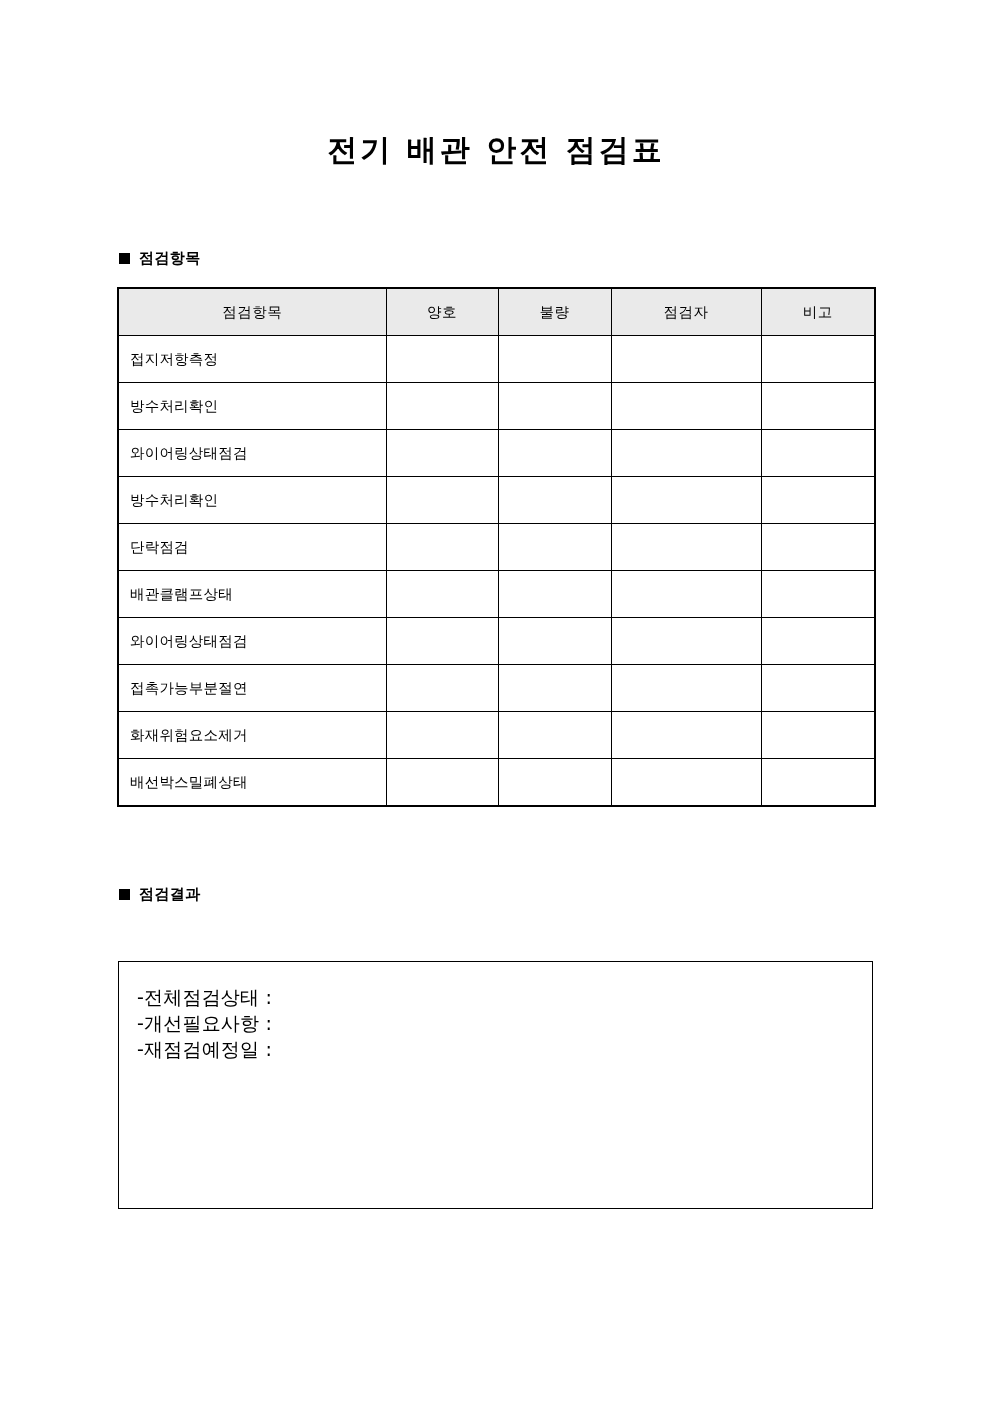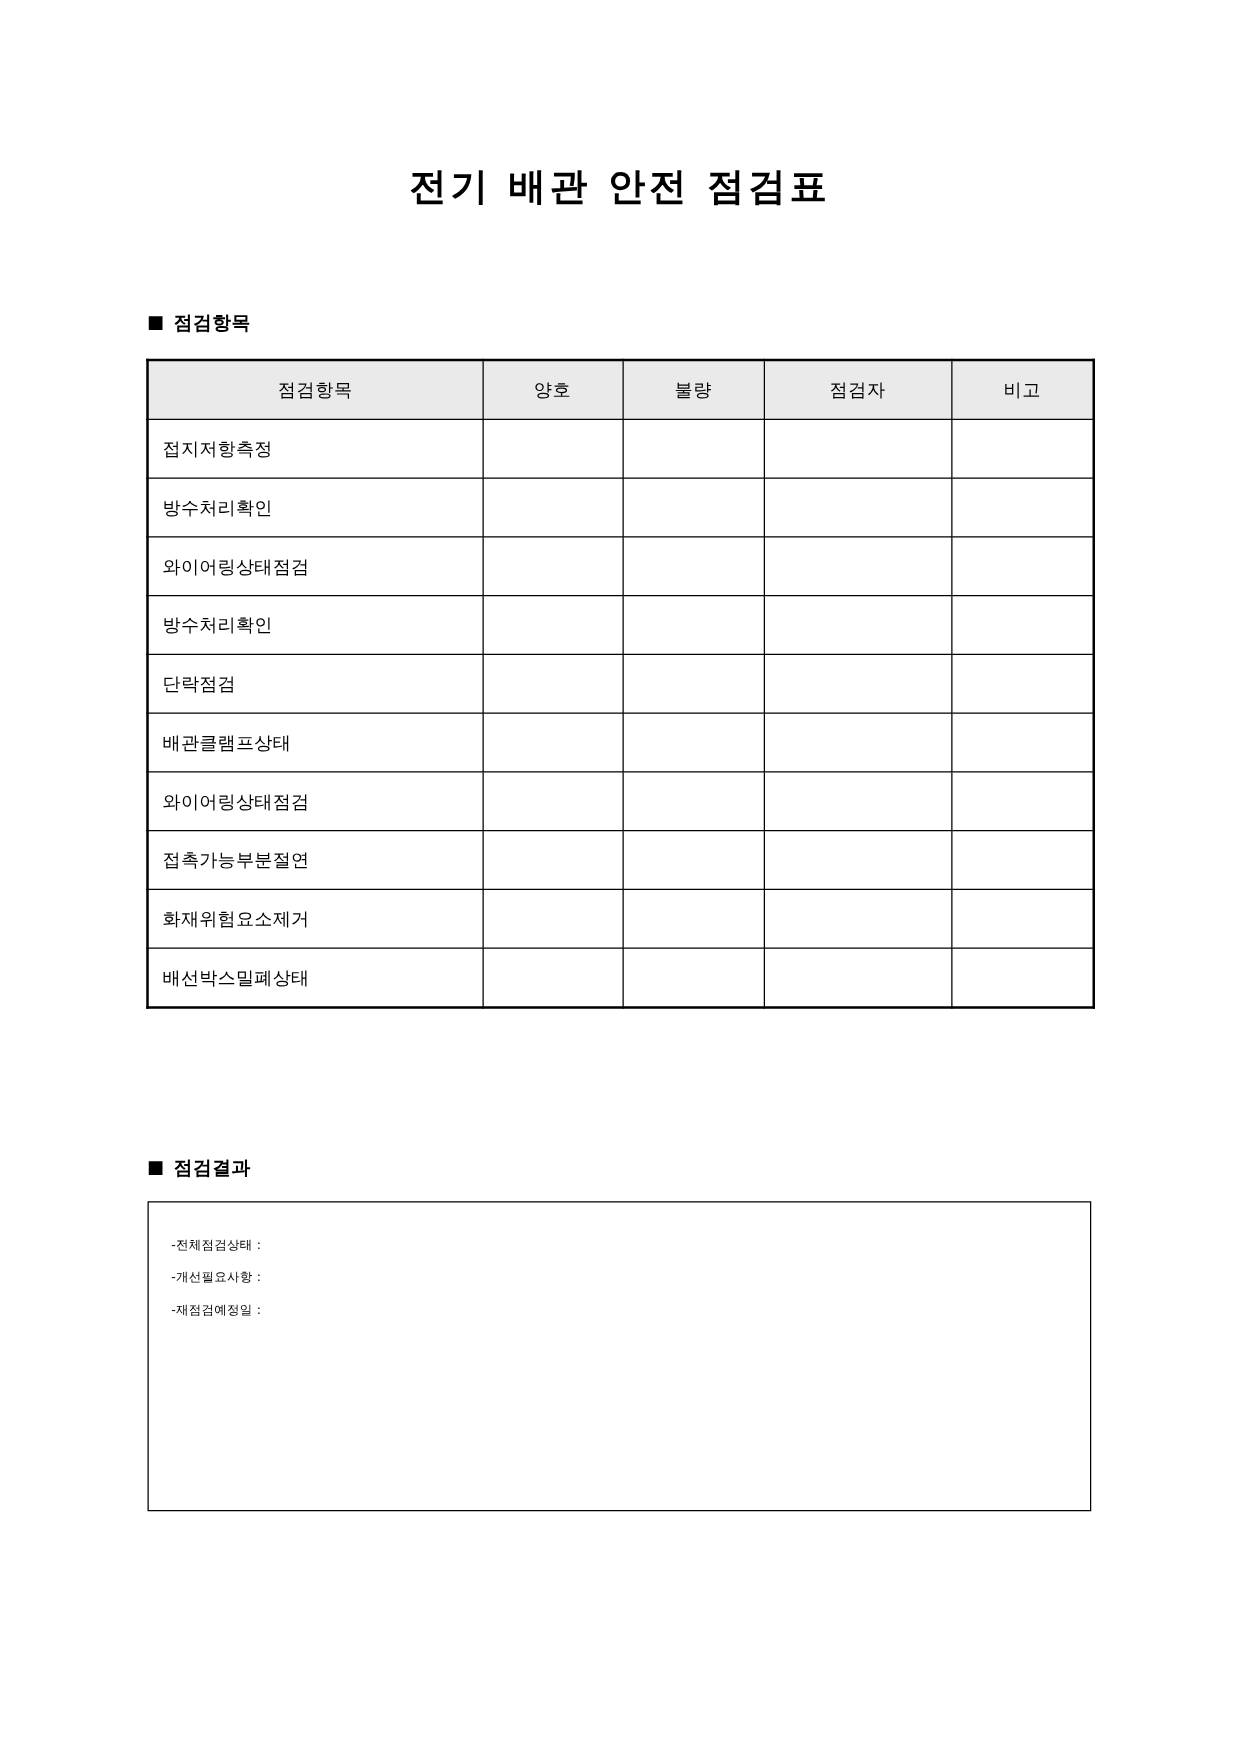--- a/index.html
+++ b/index.html
@@ -53,7 +53,7 @@
     flex: 0 0 auto;
   }
   #heading-items { top: 249px; }
-  #heading-results { top: 925px; }
+  #heading-results { top: 885px; }
 
   
   .table-wrap {

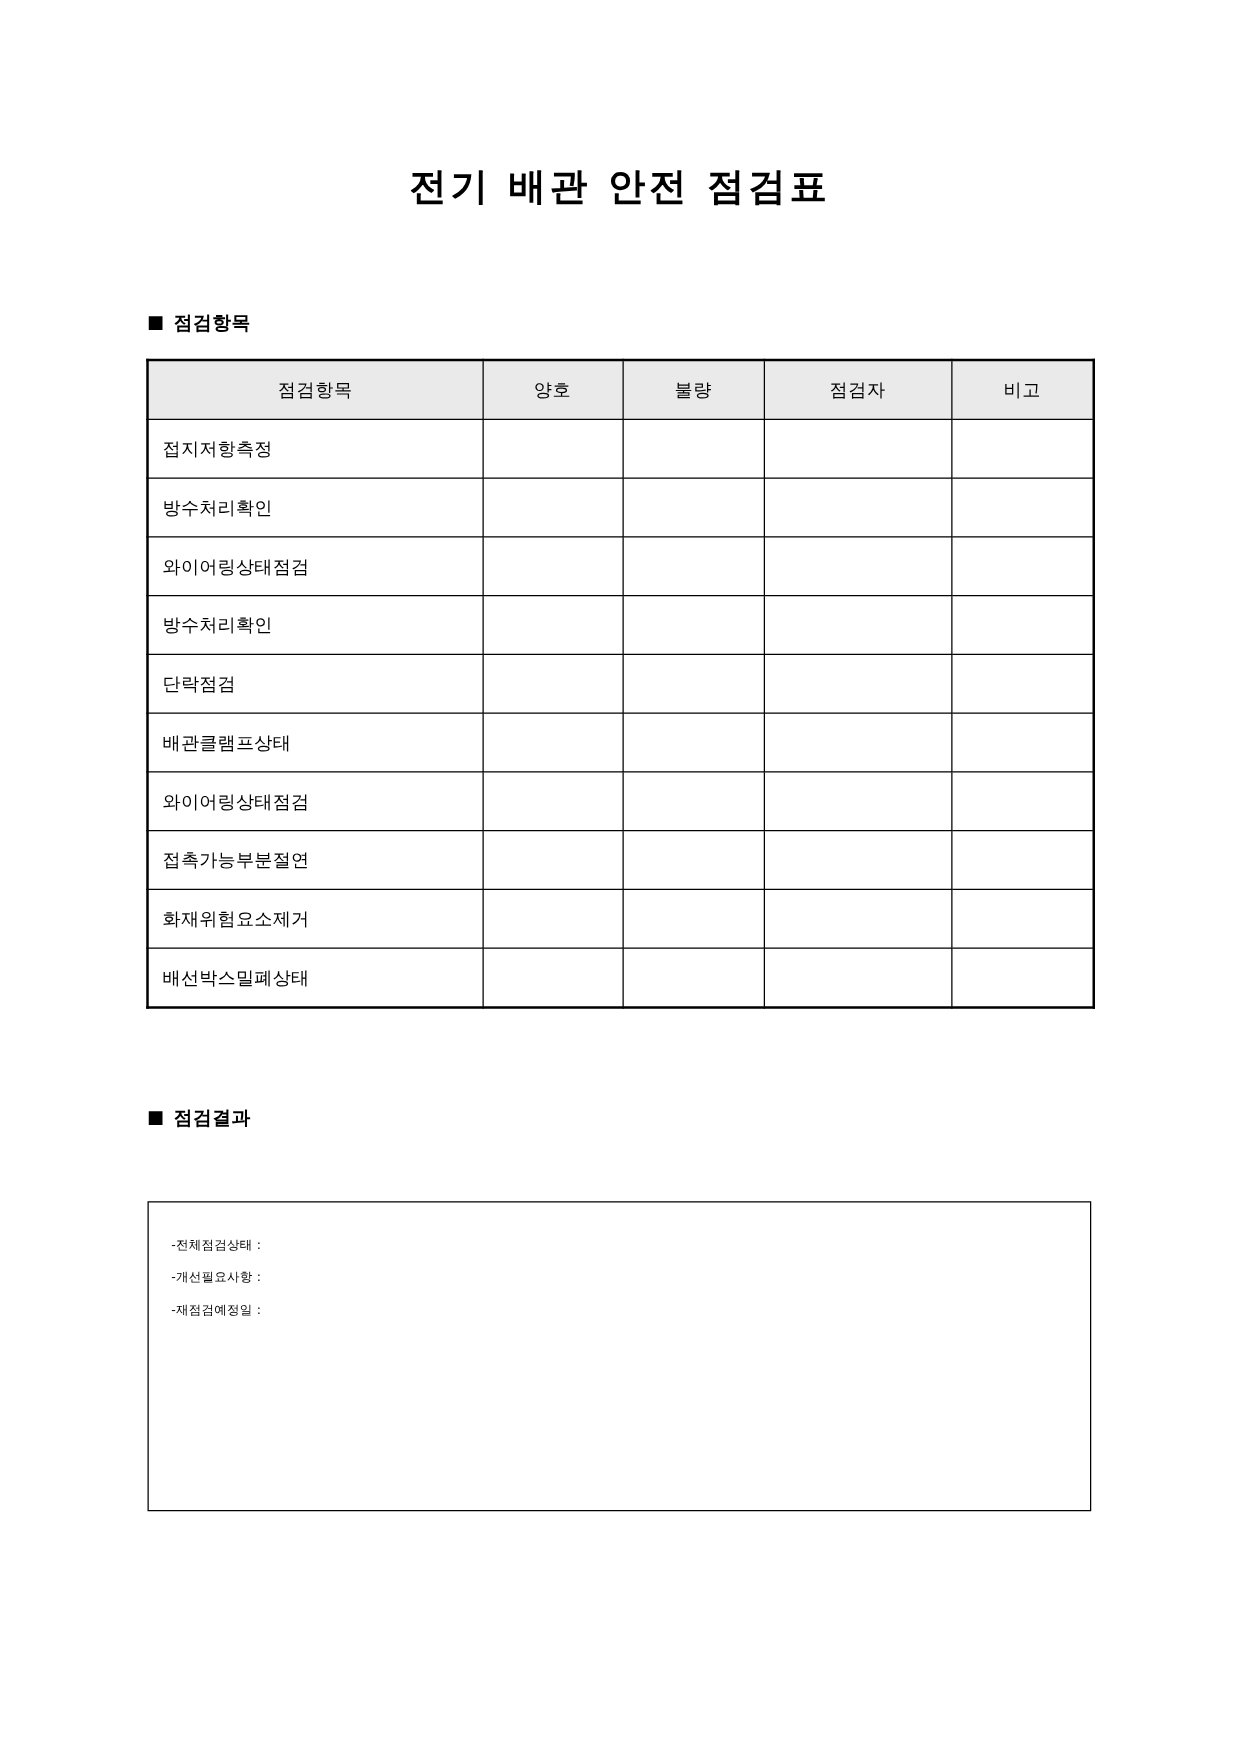--- a/index.html
+++ b/index.html
@@ -108,7 +108,7 @@
     padding: 22px 0 0 18px;
   }
   .results-box .result-line {
-    font-size: 10px;
+    font-size: 19px;
     line-height: 26px;
     letter-spacing: 0.2px;
     white-space: pre;

